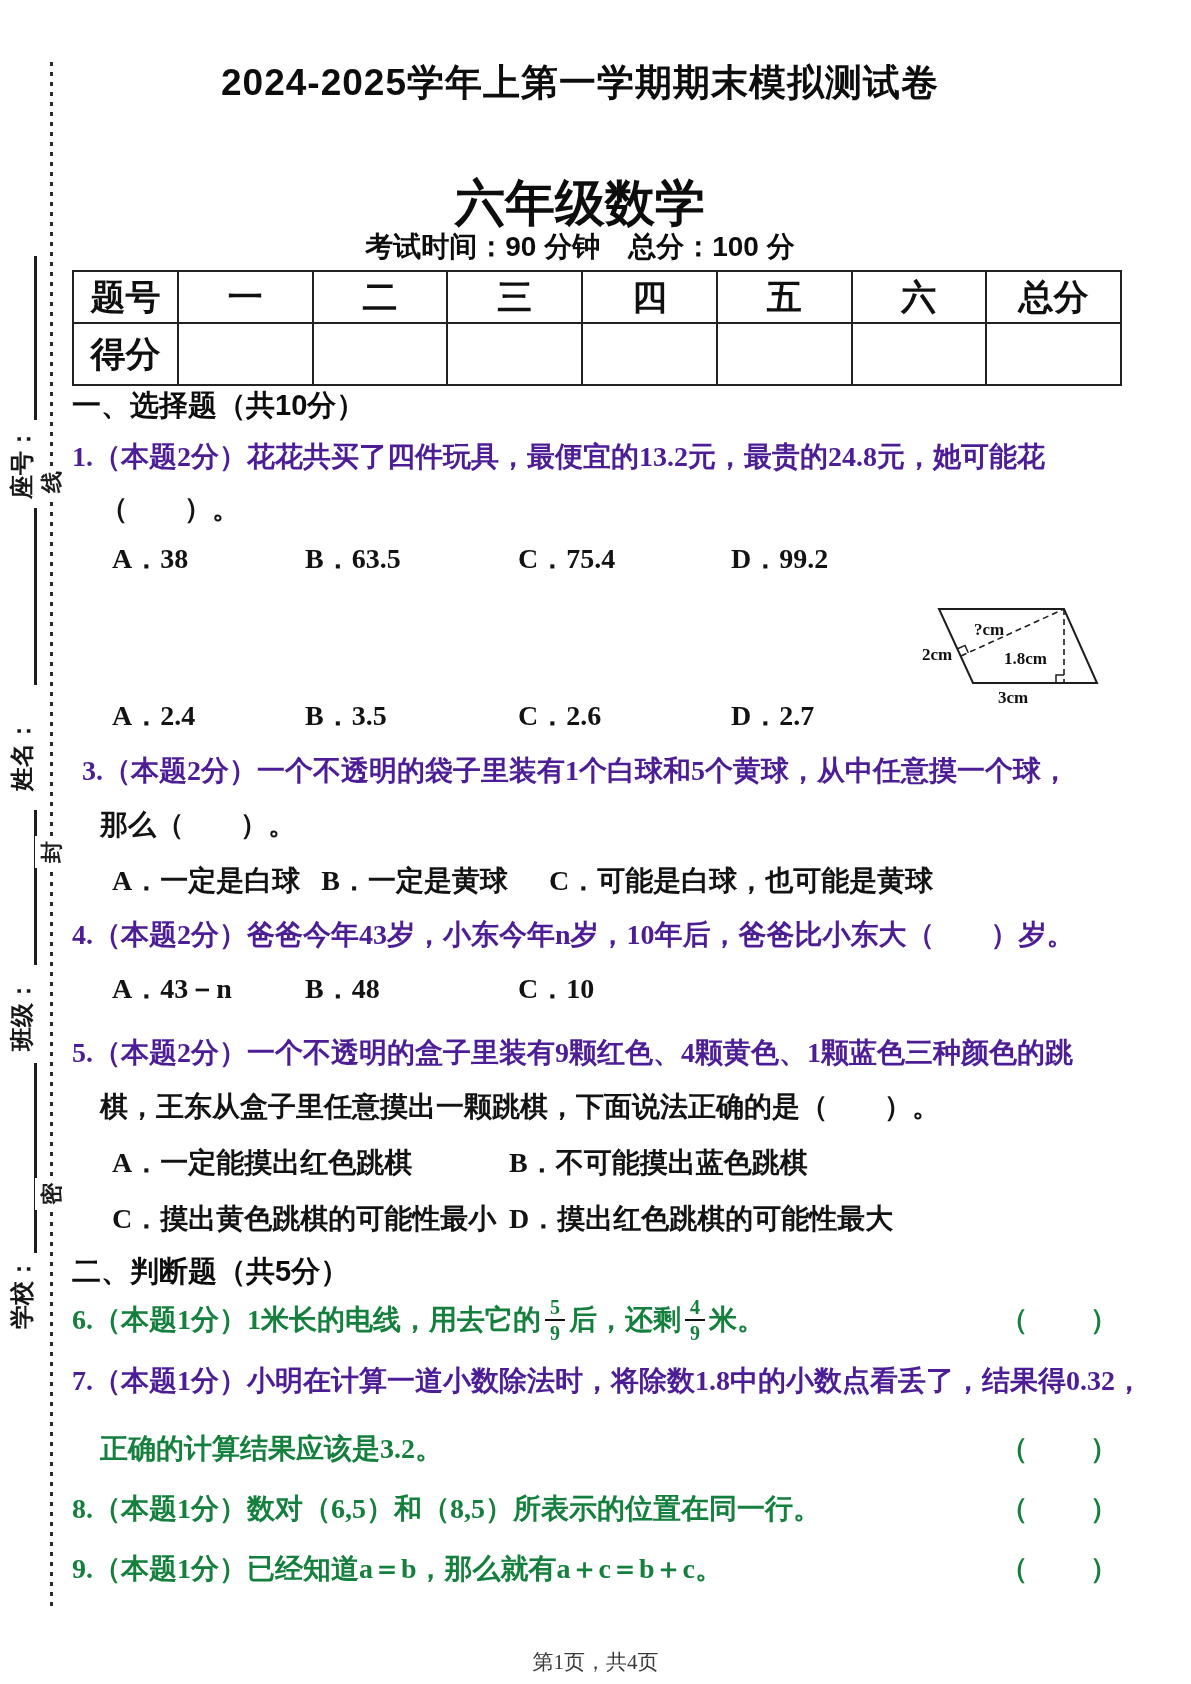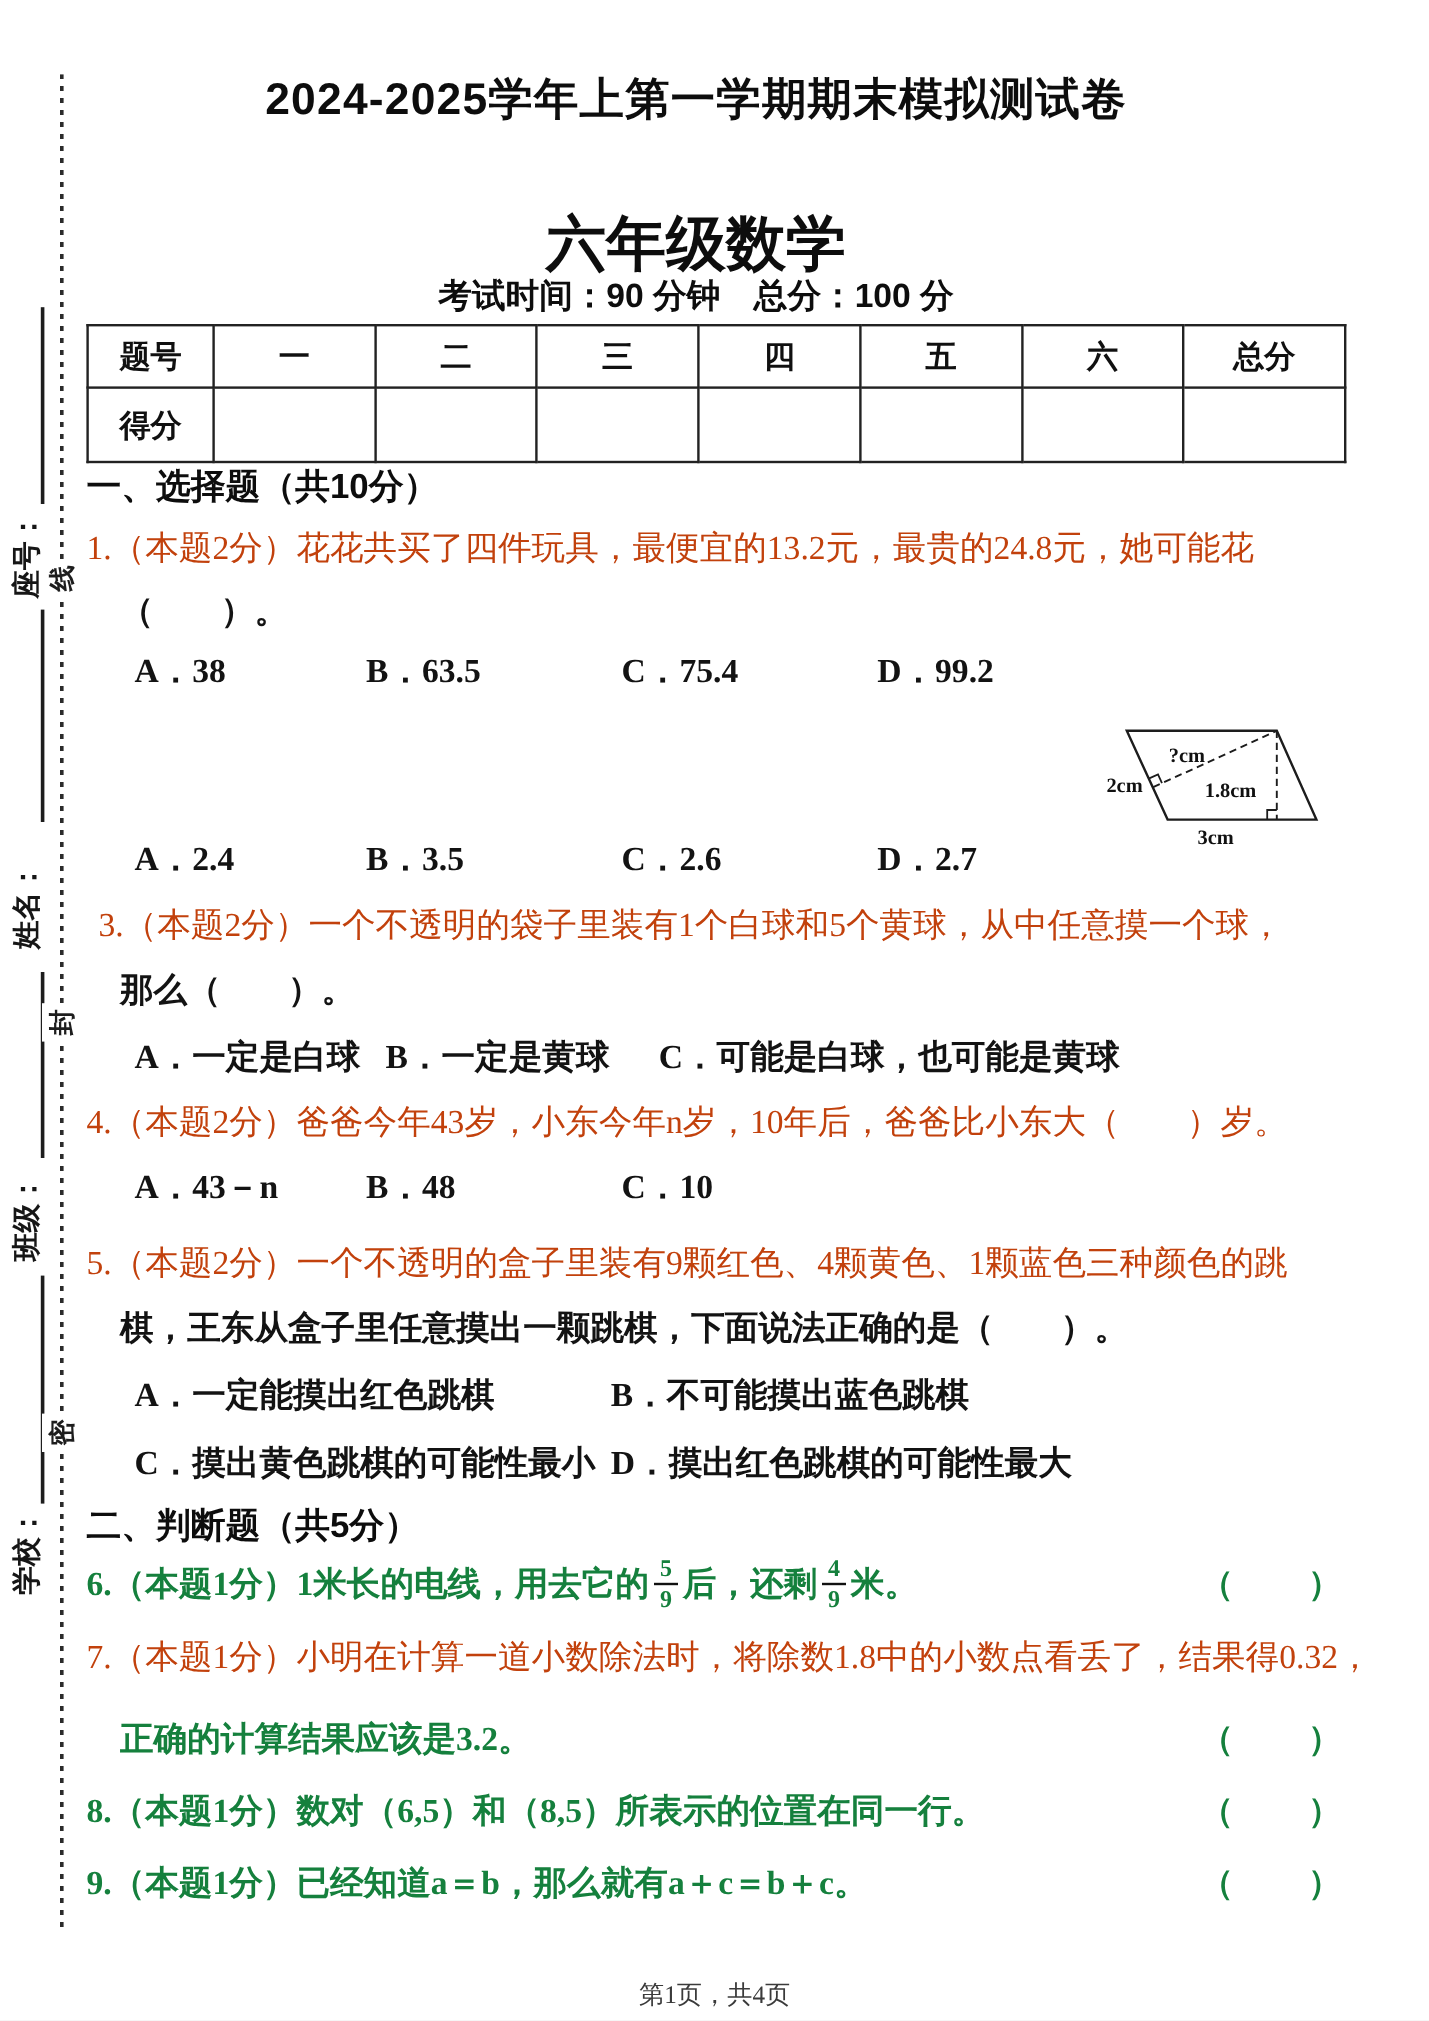--- a/index.html
+++ b/index.html
@@ -28,7 +28,7 @@
   
   .score-table{left:72px;top:270px;width:1050px;border-collapse:collapse;table-layout:fixed;}
   .score-table td{border:2px solid #222;text-align:center;vertical-align:middle;
-    font-family:"Liberation Sans",sans-serif;font-weight:bold;font-size:26px;color:#101010;}
+    font-family:"Liberation Sans",sans-serif;font-weight:bold;font-size:35px;color:#101010;}
   .score-table .r1 td{height:48px;}
   .score-table .r2 td{height:58px;}
   .score-table td.c0{width:101px;}

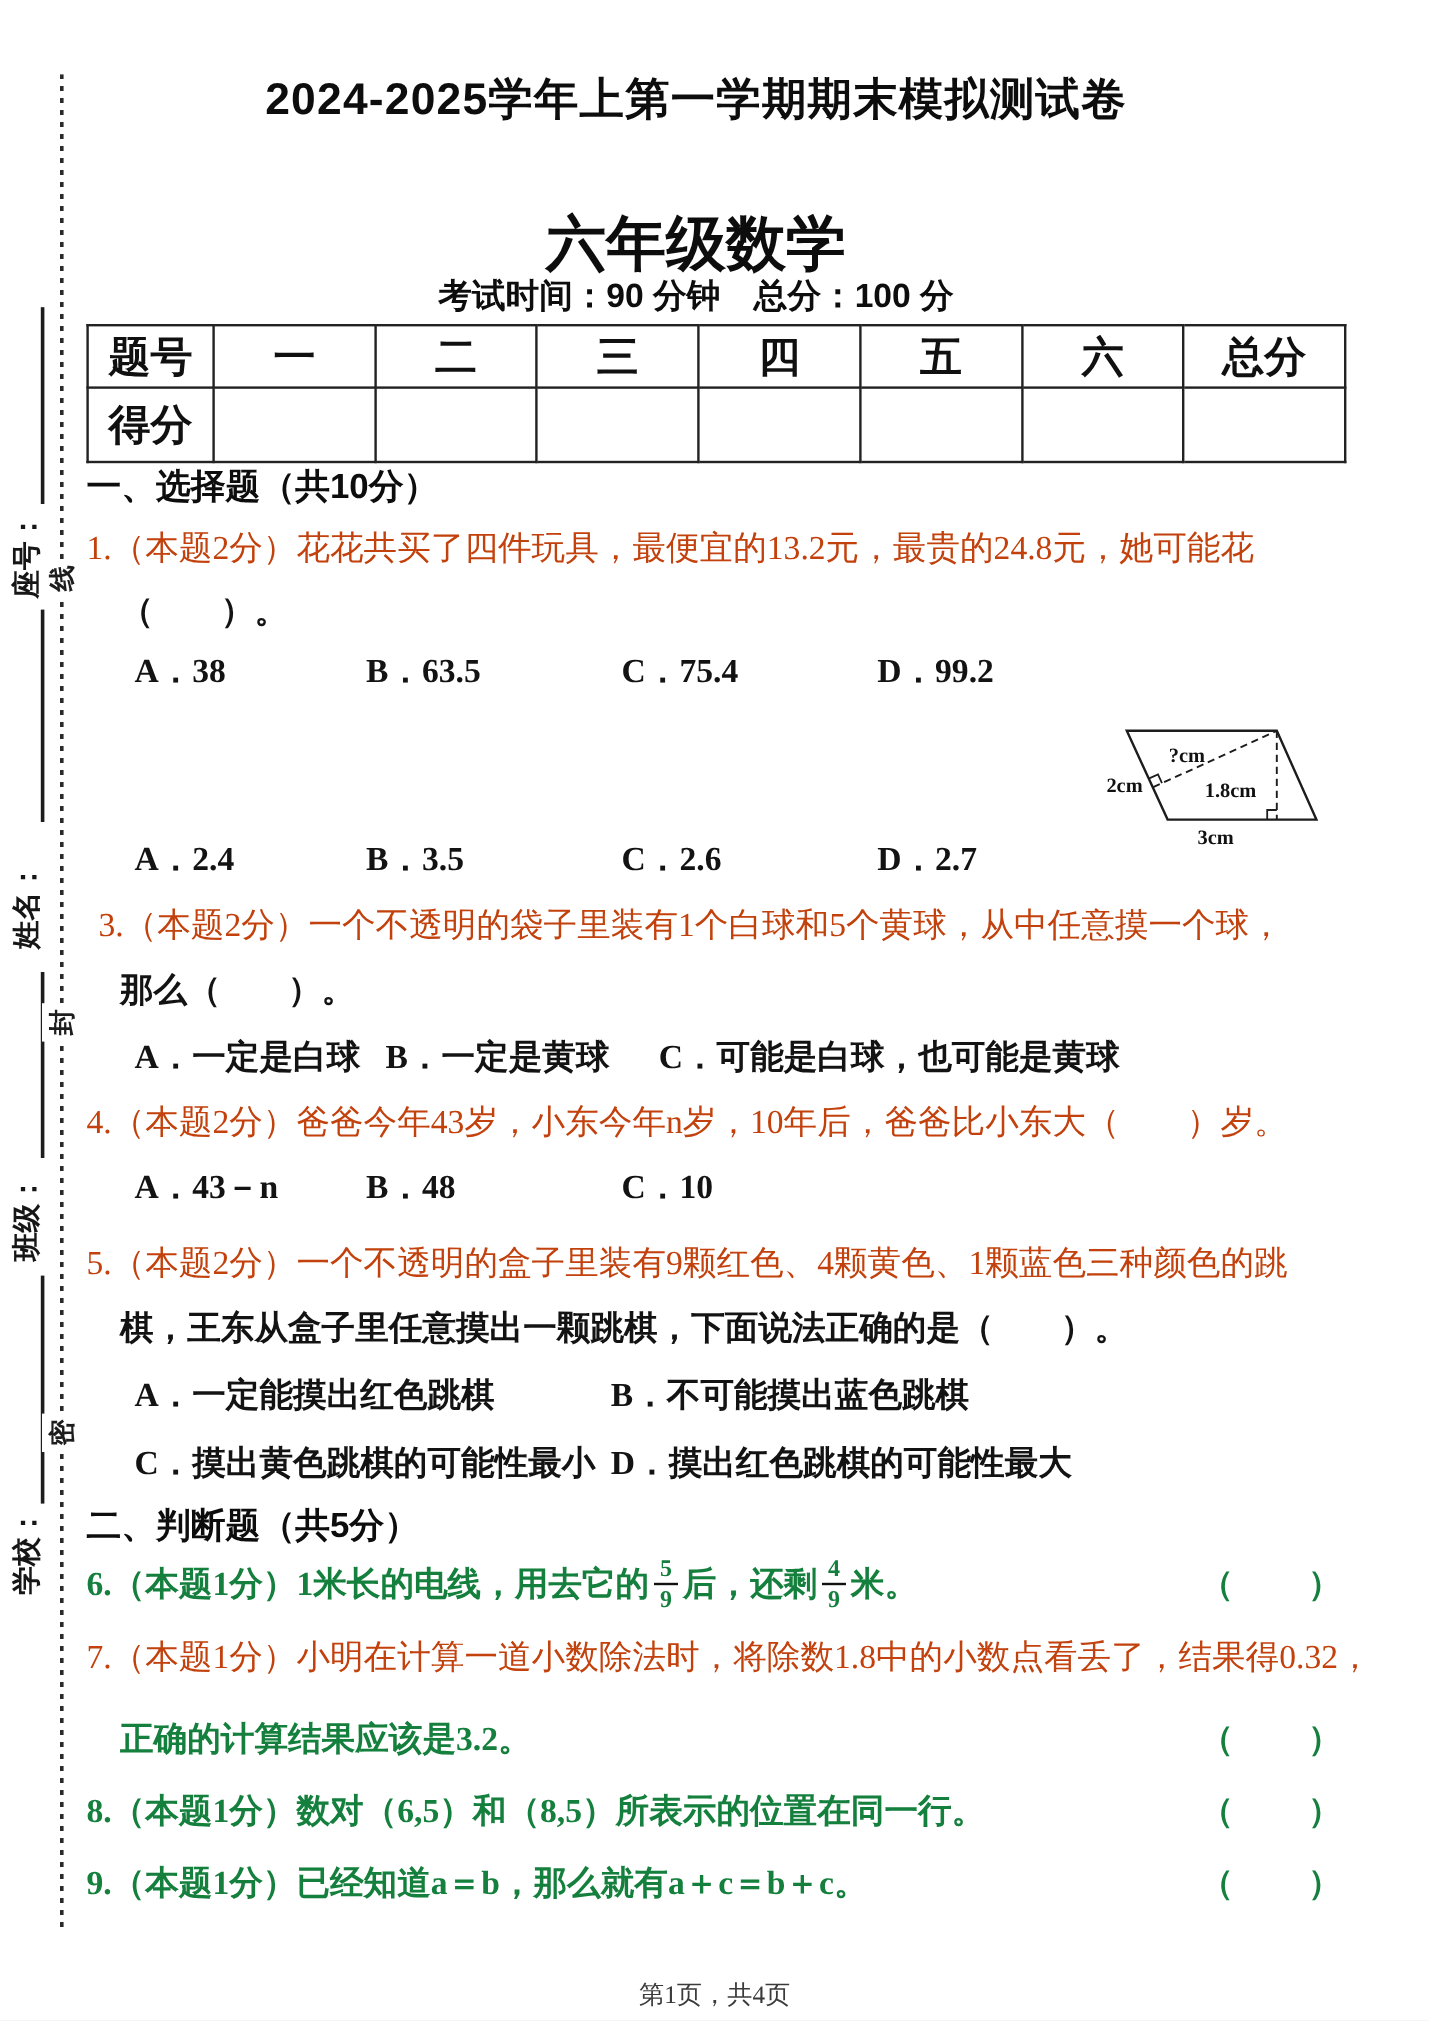--- a/index.html
+++ b/index.html
@@ -35,7 +35,7 @@
 
   
   .sec{left:72px;font-family:"Liberation Sans",sans-serif;font-weight:bold;font-size:29px;color:#0d0d0d;}
-  .qline{left:72px;font-size:28px;font-weight:400;color:#c2410c;text-align:right;}
+  .qline{left:72px;font-size:28px;font-weight:700;color:#4c1d95;text-align:right;}
   .qcont{left:100px;font-size:28px;font-weight:600;color:#131313;}
   .opts{left:112px;font-size:28px;font-weight:600;color:#131313;}
   .opt-a{display:inline-block;width:186px;}

